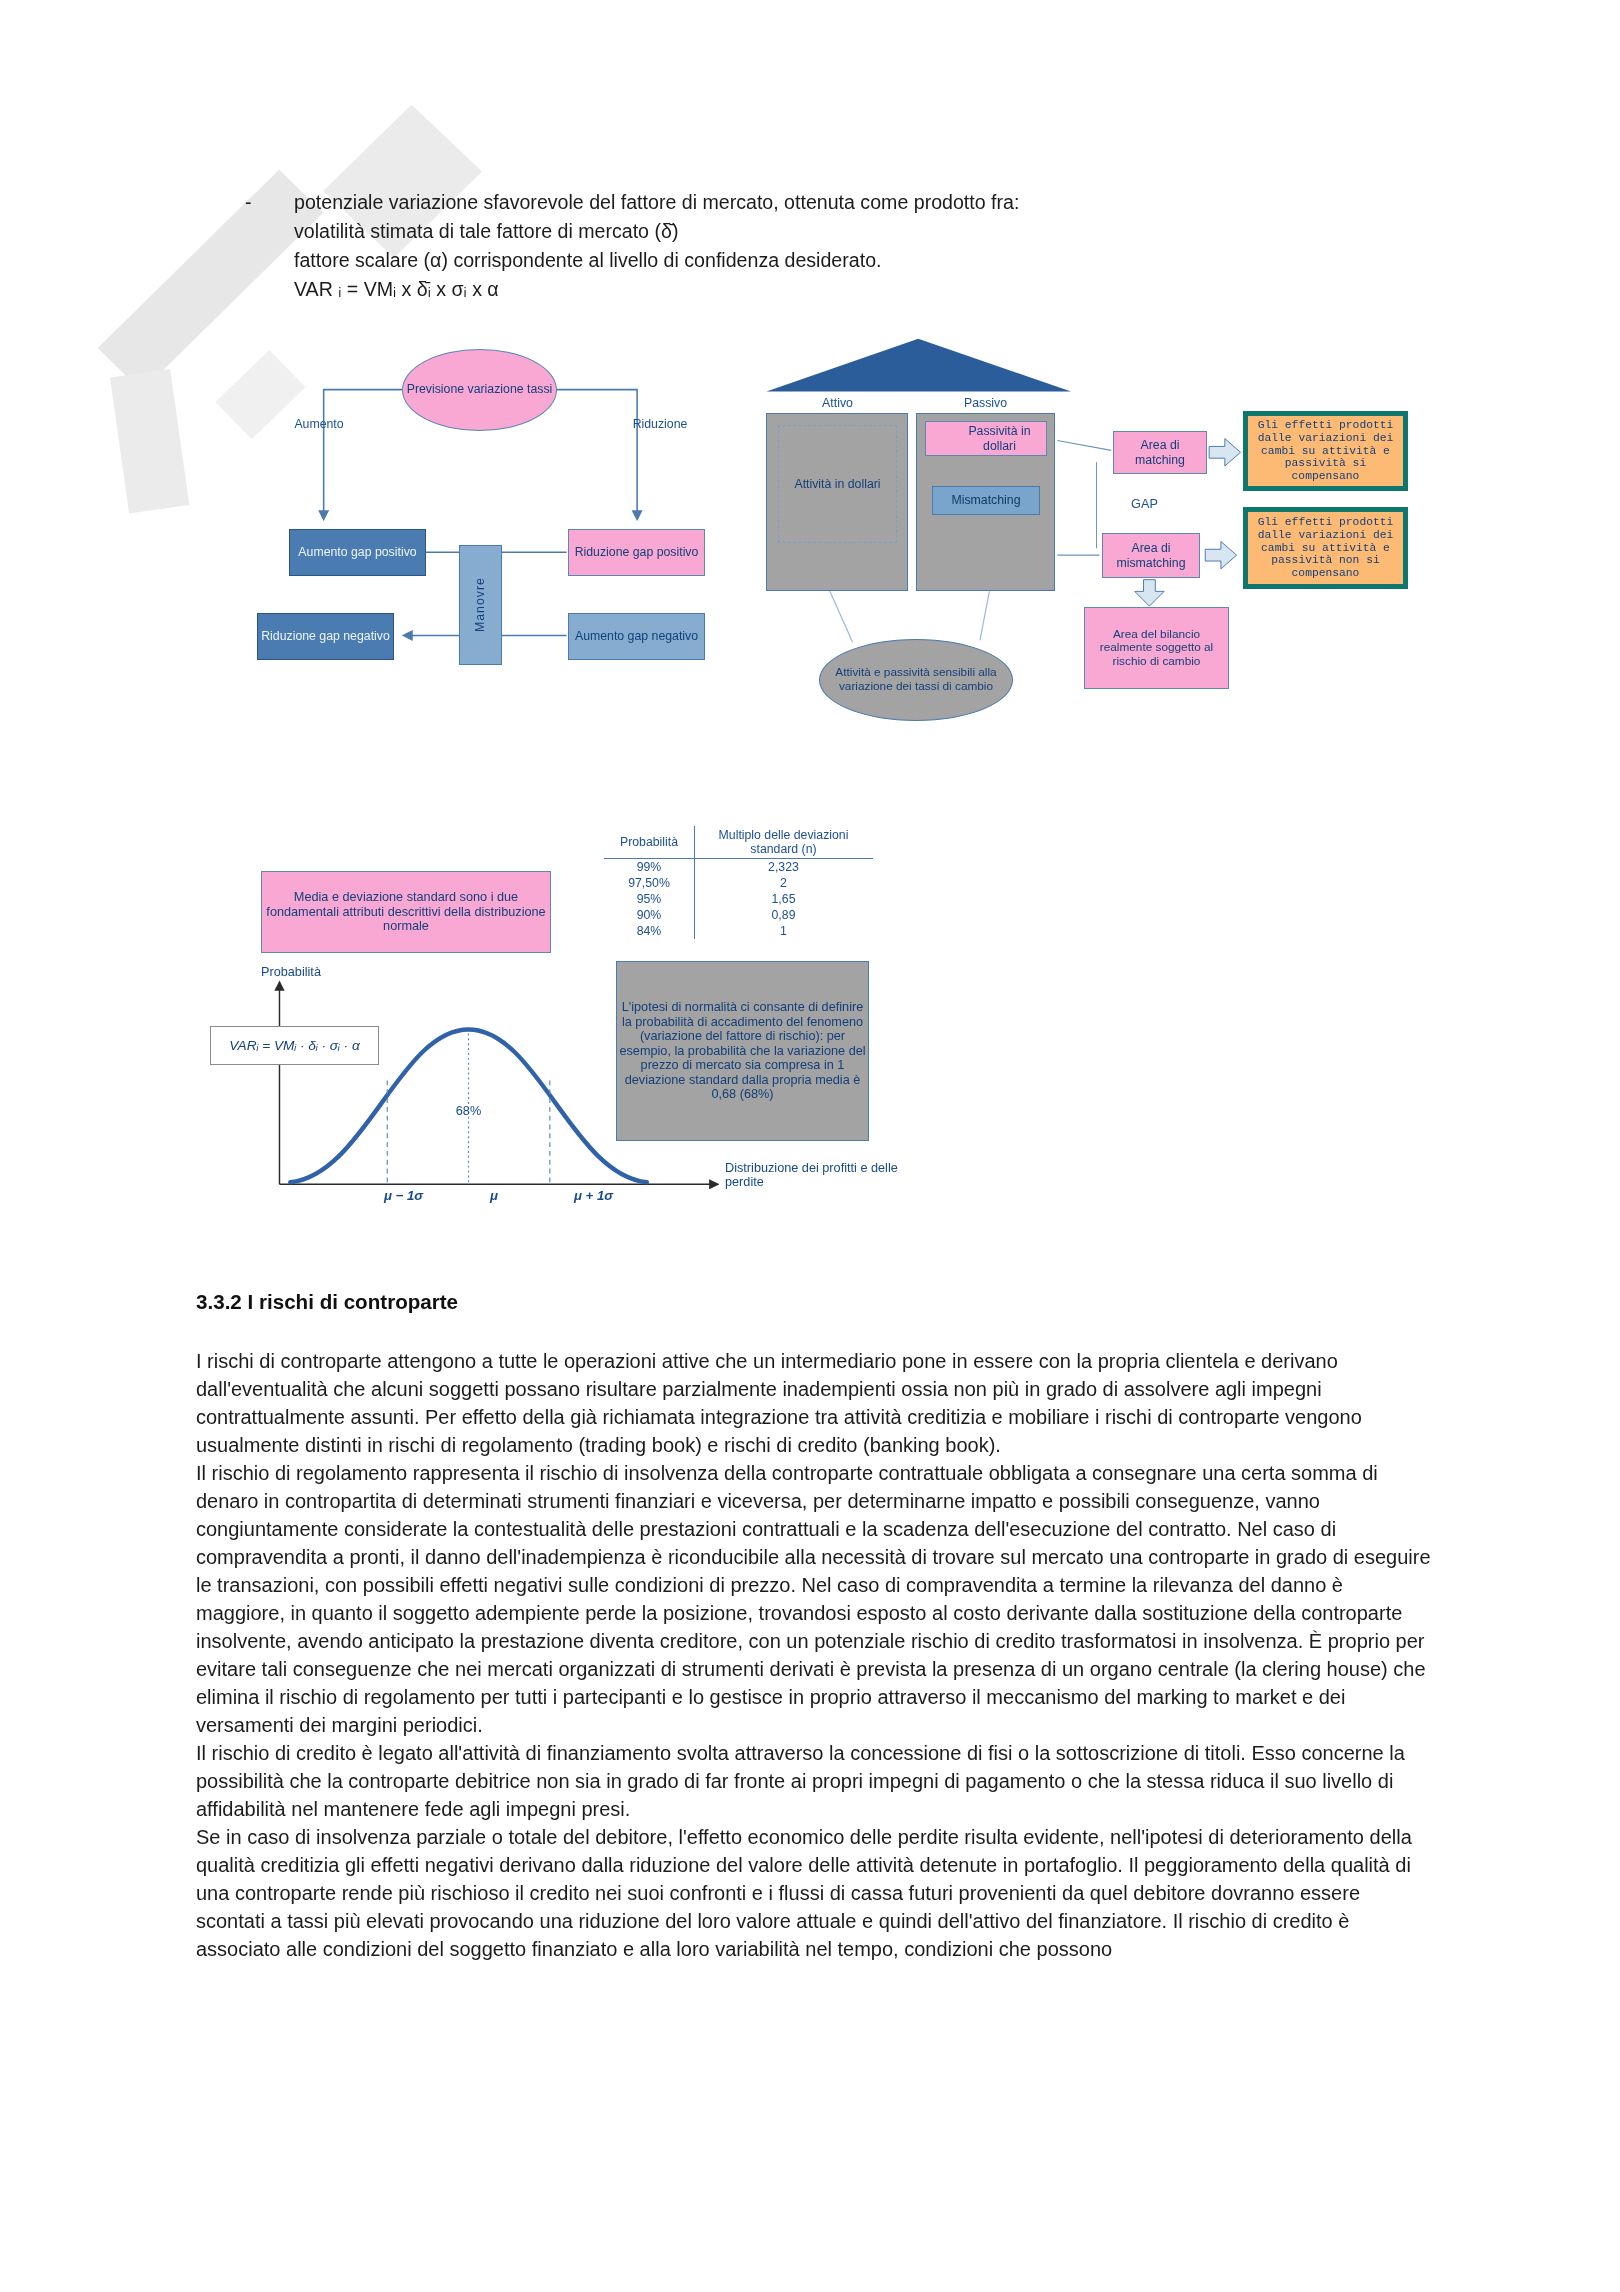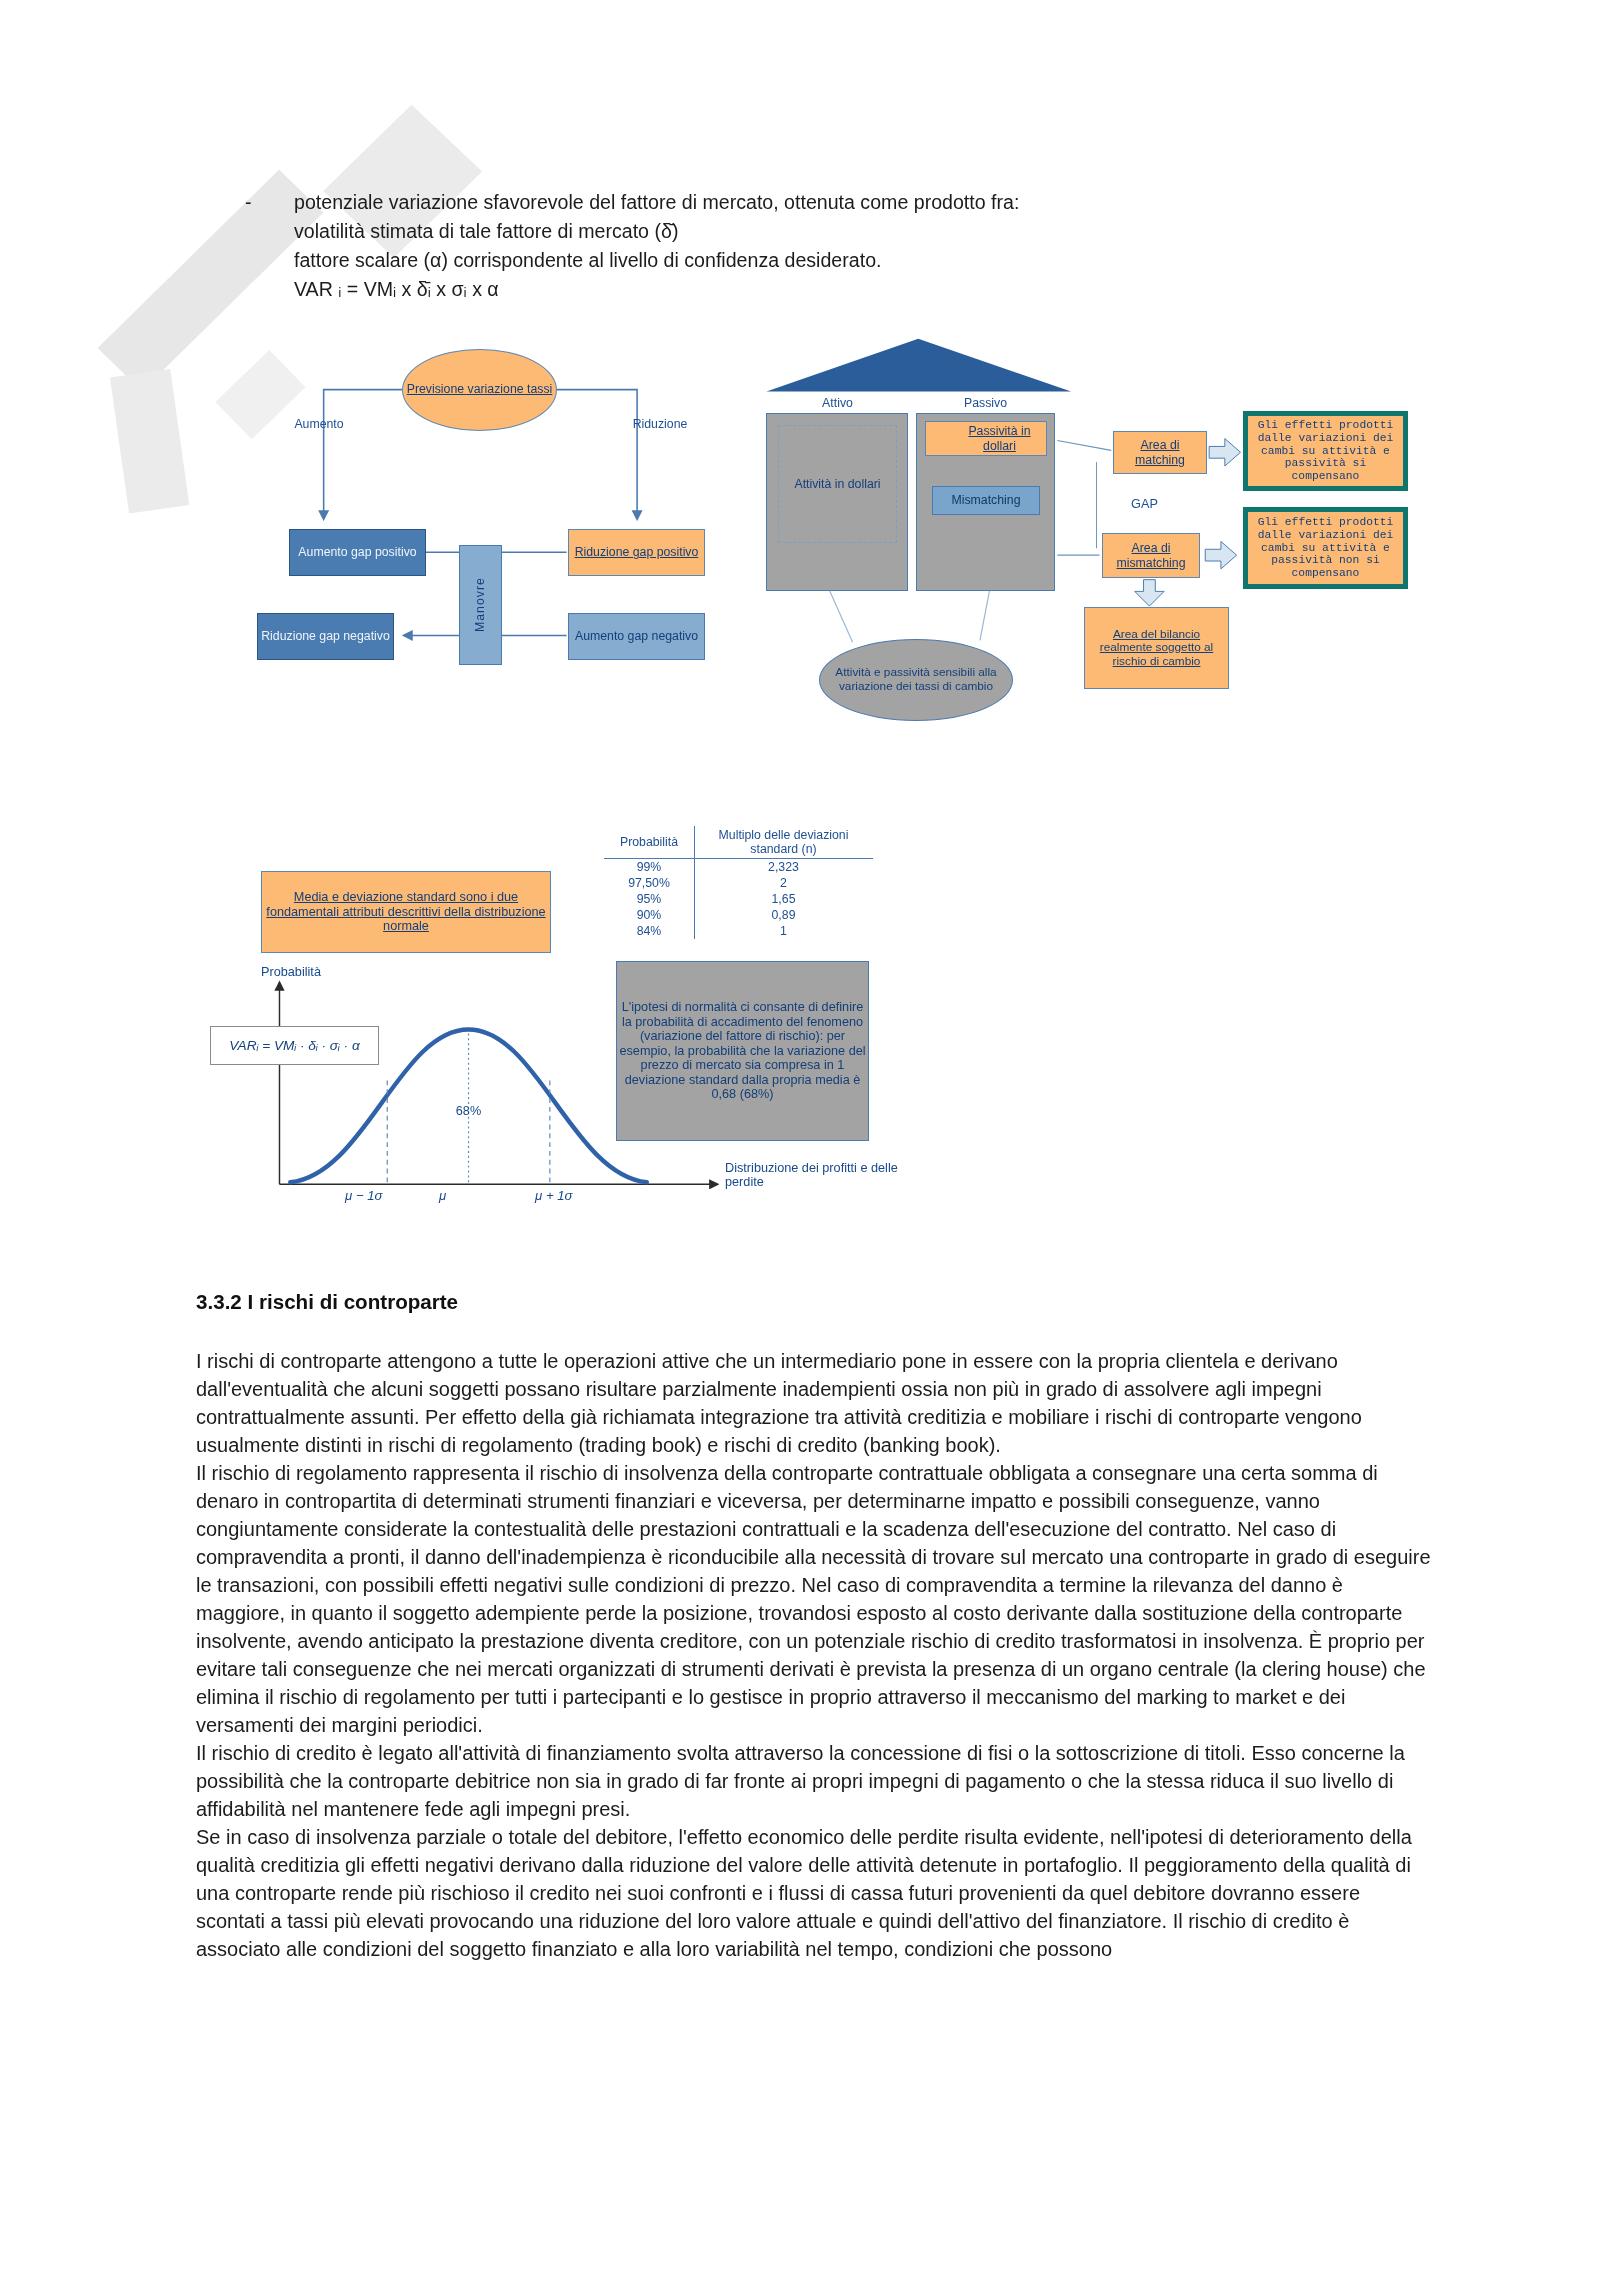--- a/index.html
+++ b/index.html
@@ -31,7 +31,7 @@
     position: absolute; display: flex; align-items: center; justify-content: center;
     text-align: center; font-size: 12.3px; line-height: 1.15; color: #143f7a; padding: 2px;
   }
-  .fill-light   { background: #fdba74; border: 1px solid #5b87b5; text-decoration: underline; }
+  .fill-light   { background: #f9a8d4; border: 1px solid #5b87b5; }
   .fill-lighter { background: #fdba74; border: 5px solid #0f766e; font-family: Liberation Mono, monospace; }
   .fill-dark    { background: #4a7cb2; border: 1px solid #2a5580; color: #eef5fb; }
   .fill-mid     { background: #86add0; border: 1px solid #4a7ab0; }

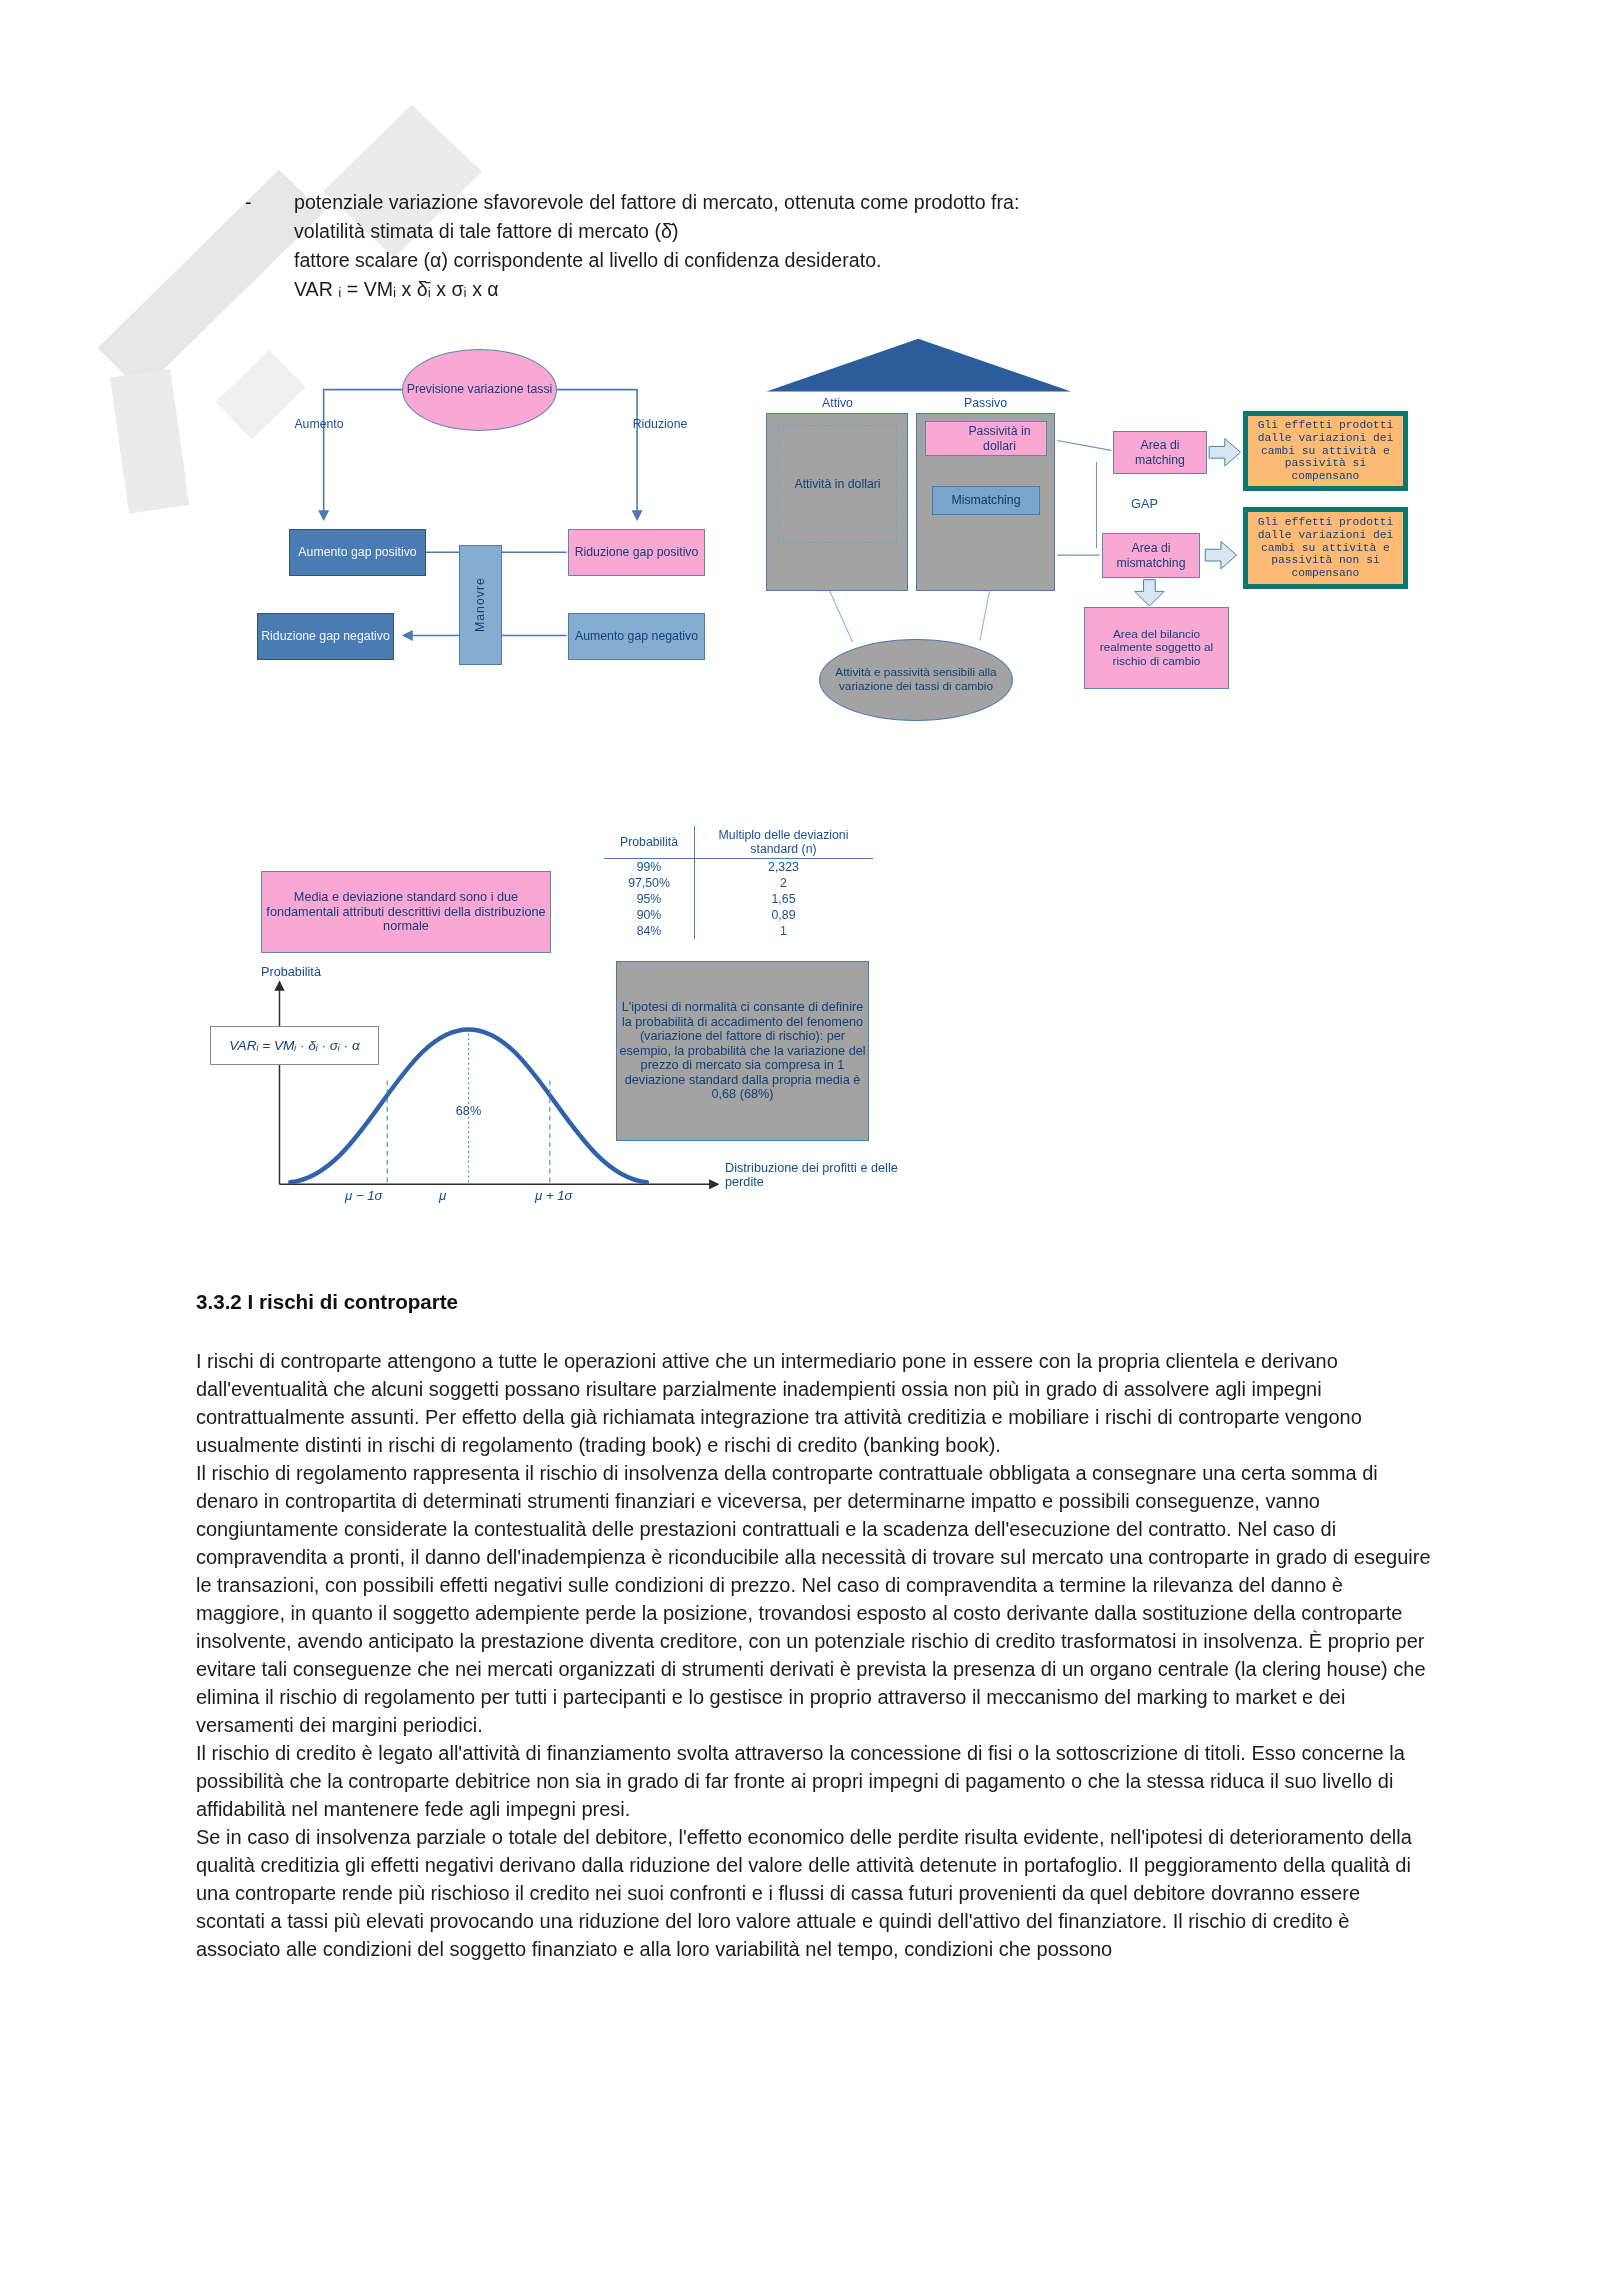--- a/index.html
+++ b/index.html
@@ -57,7 +57,7 @@
     font-style: italic; font-size: 13.7px; color: #17407c; background: #ffffff;
   }
   .axis-label { position: absolute; font-size: 12.7px; color: #164a8c; }
-  .mu-label { position: absolute; font-size: 13.2px; font-style: italic; color: #164a8c; text-align: left; }
+  .mu-label { position: absolute; font-size: 13.2px; font-style: italic; color: #164a8c; text-align: right; font-weight: bold; }
 
   
   .section-heading { position: absolute; left: 196px; top: 1290px; font-size: 20.6px; font-weight: bold; color: #111111; }

